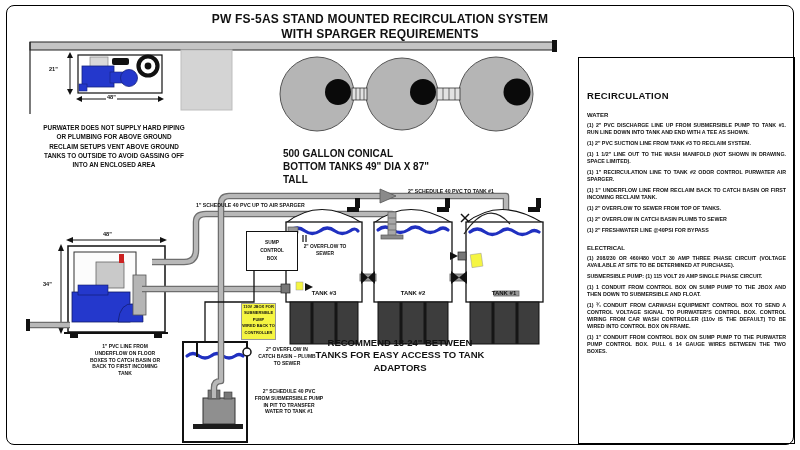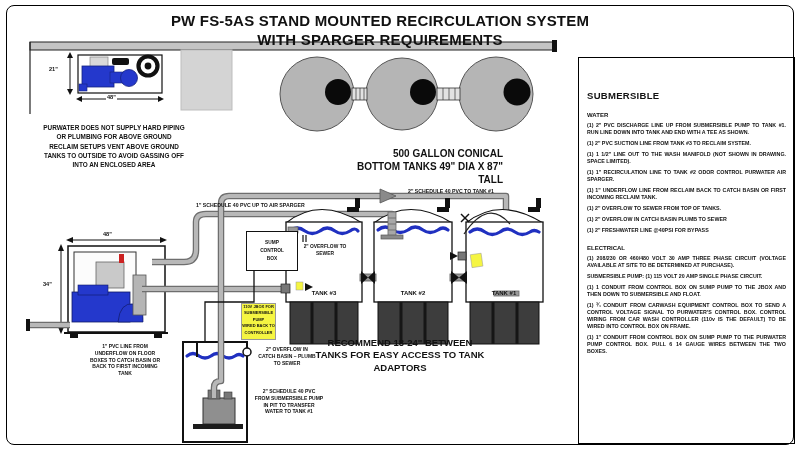--- a/index.html
+++ b/index.html
@@ -8,7 +8,7 @@
   .abs{position:absolute;}
   .pre{white-space:pre-line;}
   #outer-border{left:6px;top:5px;width:786px;height:438px;border:1.3px solid #000;border-radius:8px;}
-  #title{left:165px;top:12px;width:430px;font-size:15px;font-weight:bold;text-align:center;line-height:1.25;letter-spacing:.2px;}
+  #title{left:165px;top:12px;width:430px;font-size:12px;font-weight:bold;text-align:center;line-height:1.25;letter-spacing:.2px;}
   #supply-note{left:28px;top:123px;width:172px;font-size:6.4px;font-weight:bold;text-align:center;line-height:1.45;}
   #tank-spec{left:283px;top:147px;width:220px;font-size:10px;font-weight:bold;text-align:right;line-height:1.3;}
   #recommend-note{left:298px;top:337px;width:204px;font-size:9.5px;font-weight:bold;text-align:center;line-height:1.3;}

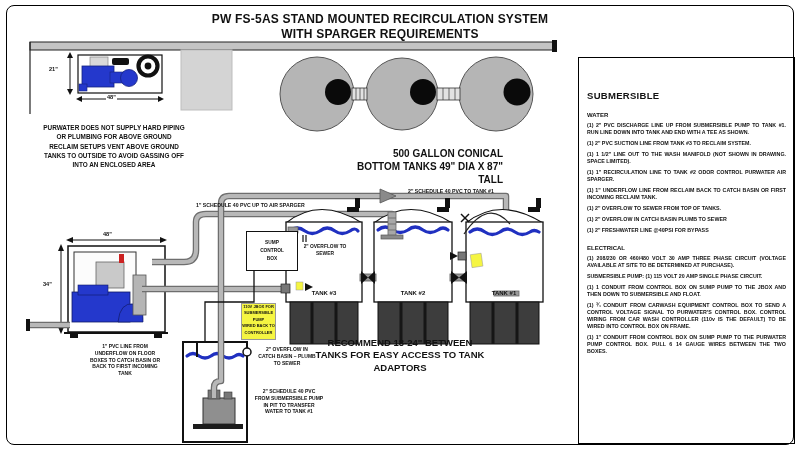--- a/index.html
+++ b/index.html
@@ -231,7 +231,7 @@
 ADAPTORS</div>
 
   <div class="abs" id="req-panel">
-    <div id="req-heading">SUBMERSIBLE</div>
+    <div id="req-heading">RECIRCULATION</div>
     <div class="req-sub">WATER</div>
     <div class="req-item">(1) 2" PVC DISCHARGE LINE UP FROM SUBMERSIBLE PUMP TO TANK #1.   RUN LINE DOWN INTO TANK AND END WITH A TEE AS SHOWN.</div>
     <div class="req-item">(1) 2" PVC SUCTION LINE FROM TANK #3 TO RECLAIM SYSTEM.</div>

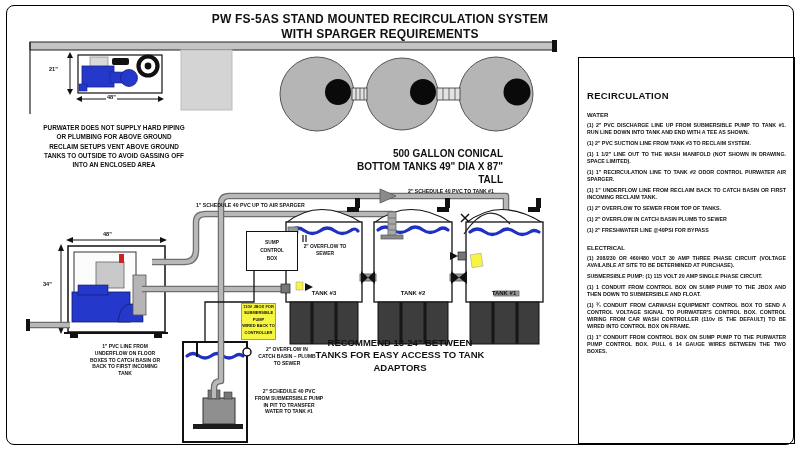--- a/index.html
+++ b/index.html
@@ -10,7 +10,7 @@
   #outer-border{left:6px;top:5px;width:786px;height:438px;border:1.3px solid #000;border-radius:8px;}
   #title{left:165px;top:12px;width:430px;font-size:12px;font-weight:bold;text-align:center;line-height:1.25;letter-spacing:.2px;}
   #supply-note{left:28px;top:123px;width:172px;font-size:6.4px;font-weight:bold;text-align:center;line-height:1.45;}
-  #tank-spec{left:283px;top:147px;width:220px;font-size:10px;font-weight:bold;text-align:right;line-height:1.3;}
+  #tank-spec{left:283px;top:147px;width:220px;font-size:10px;font-weight:bold;text-align:left;line-height:1.3;}
   #recommend-note{left:298px;top:337px;width:204px;font-size:9.5px;font-weight:bold;text-align:center;line-height:1.3;}
   
   #req-panel{left:578px;top:57px;width:199px;height:369px;border:1.5px solid #000;padding:8px;}

